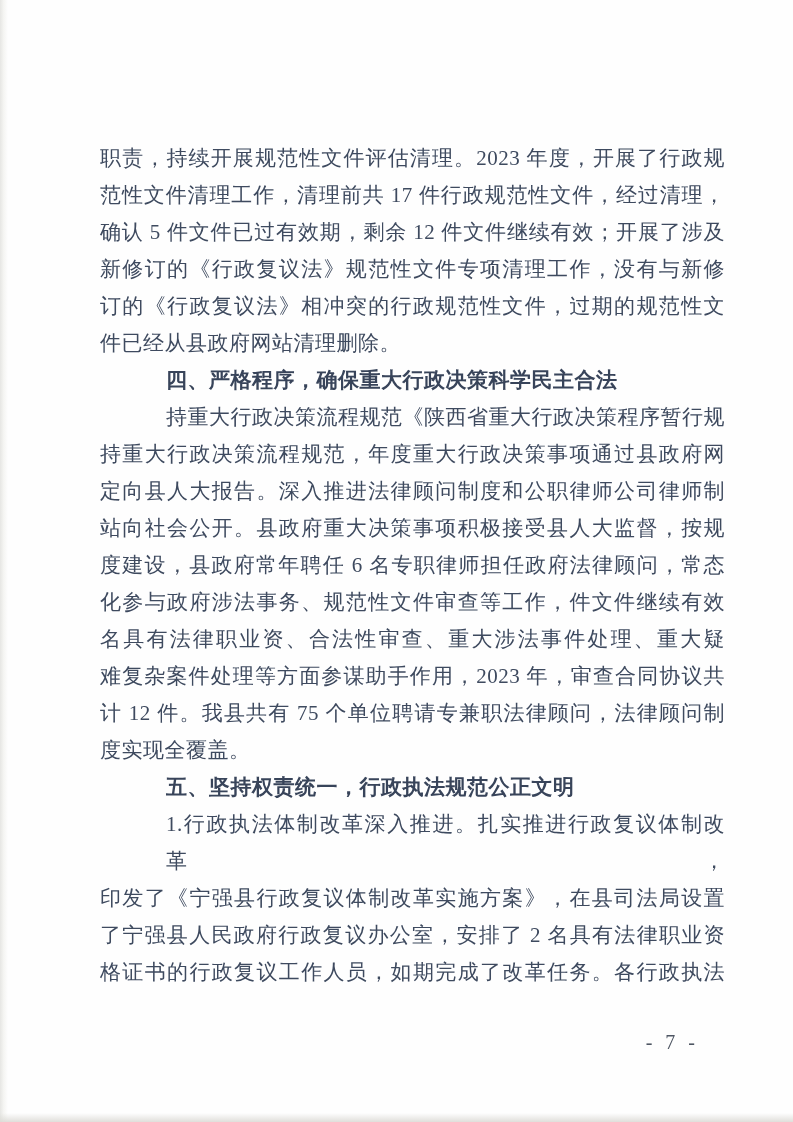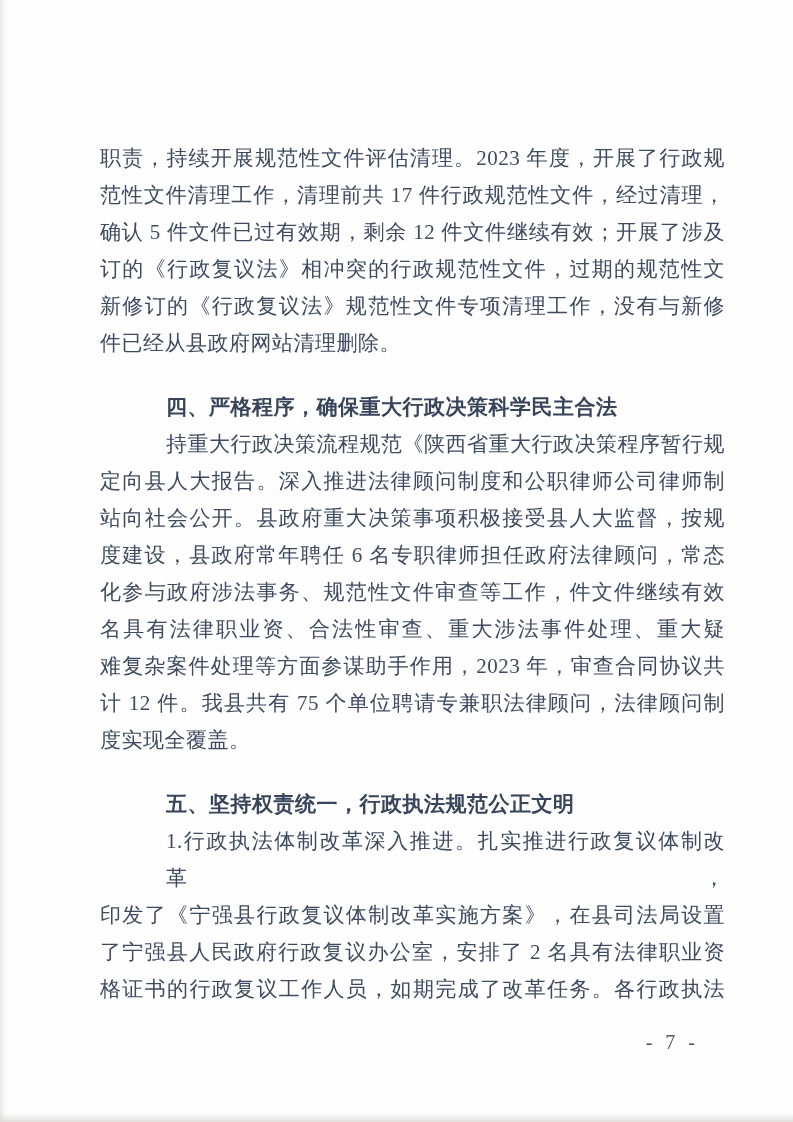--- a/index.html
+++ b/index.html
@@ -83,8 +83,8 @@
     <div class="line">职责，持续开展规范性文件评估清理。2023 年度，开展了行政规</div>
     <div class="line">范性文件清理工作，清理前共 17 件行政规范性文件，经过清理，</div>
     <div class="line">确认 5 件文件已过有效期，剩余 12 件文件继续有效；开展了涉及</div>
+    <div class="line">新修订的《行政复议法》规范性文件专项清理工作，没有与新修</div>
     <div class="line">订的《行政复议法》相冲突的行政规范性文件，过期的规范性文</div>
-    <div class="line">新修订的《行政复议法》规范性文件专项清理工作，没有与新修</div>
     <div class="line short">件已经从县政府网站清理删除。</div>
 
     <div class="line heading">四、严格程序，确保重大行政决策科学民主合法</div>

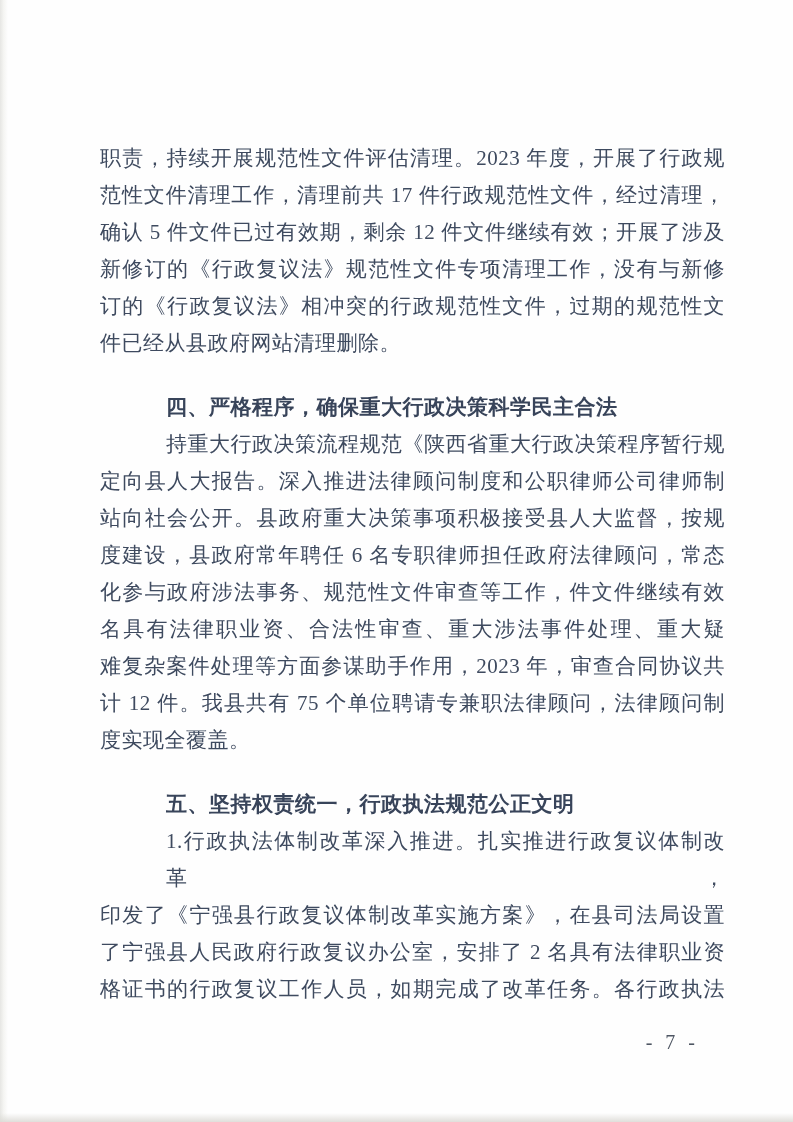--- a/index.html
+++ b/index.html
@@ -56,7 +56,6 @@
     text-align: left;
     text-align-last: left;
     color: #38445a;
-    margin-top: 27px;
   }
   .bold {
     font-weight: normal;

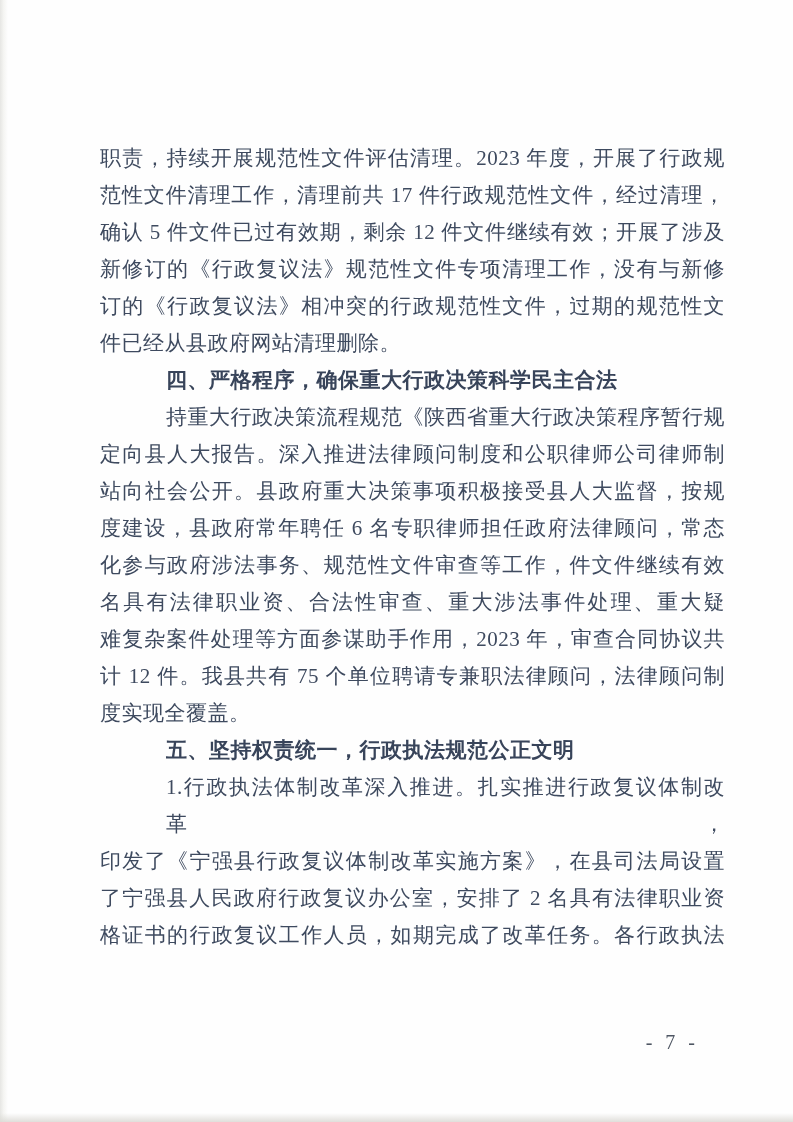--- a/index.html
+++ b/index.html
@@ -89,6 +89,7 @@
     <div class="line heading">四、严格程序，确保重大行政决策科学民主合法</div>
 
     <div class="line indent">持重大行政决策流程规范《陕西省重大行政决策程序暂行规</div>
+    <div class="line">持重大行政决策流程规范，年度重大行政决策事项通过县政府网</div>
     <div class="line">定向县人大报告。深入推进法律顾问制度和公职律师公司律师制</div>
     <div class="line">站向社会公开。县政府重大决策事项积极接受县人大监督，按规</div>
     <div class="line">度建设，县政府常年聘任 6 名专职律师担任政府法律顾问，常态</div>

